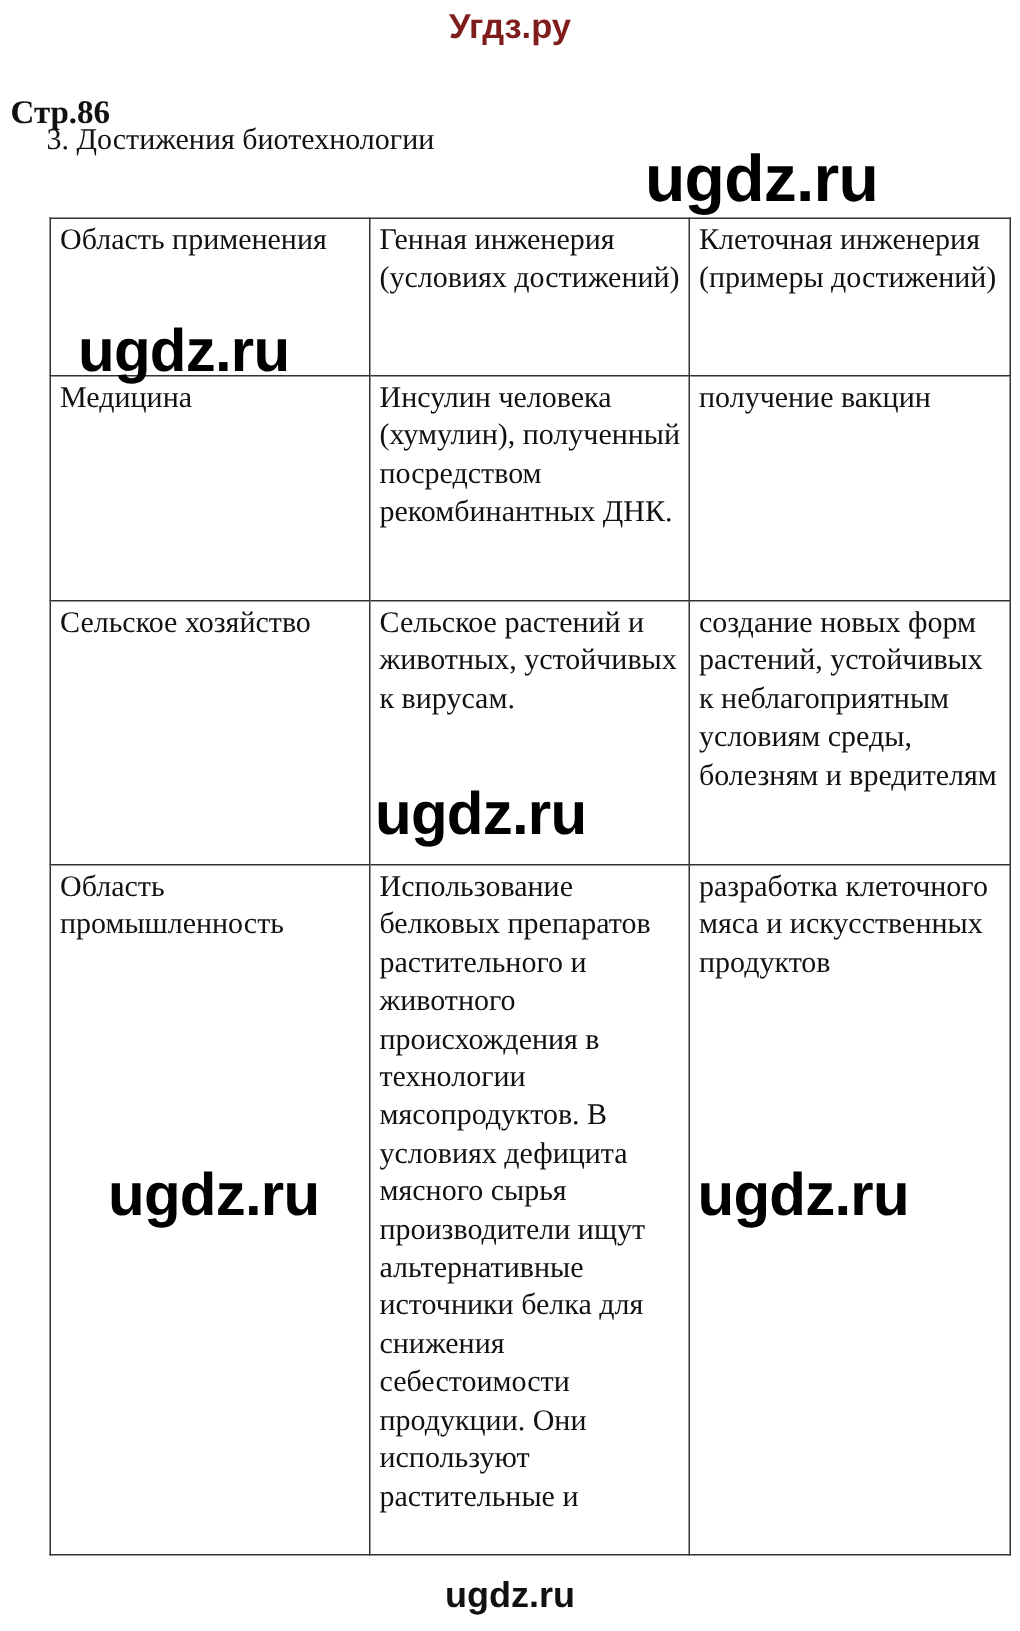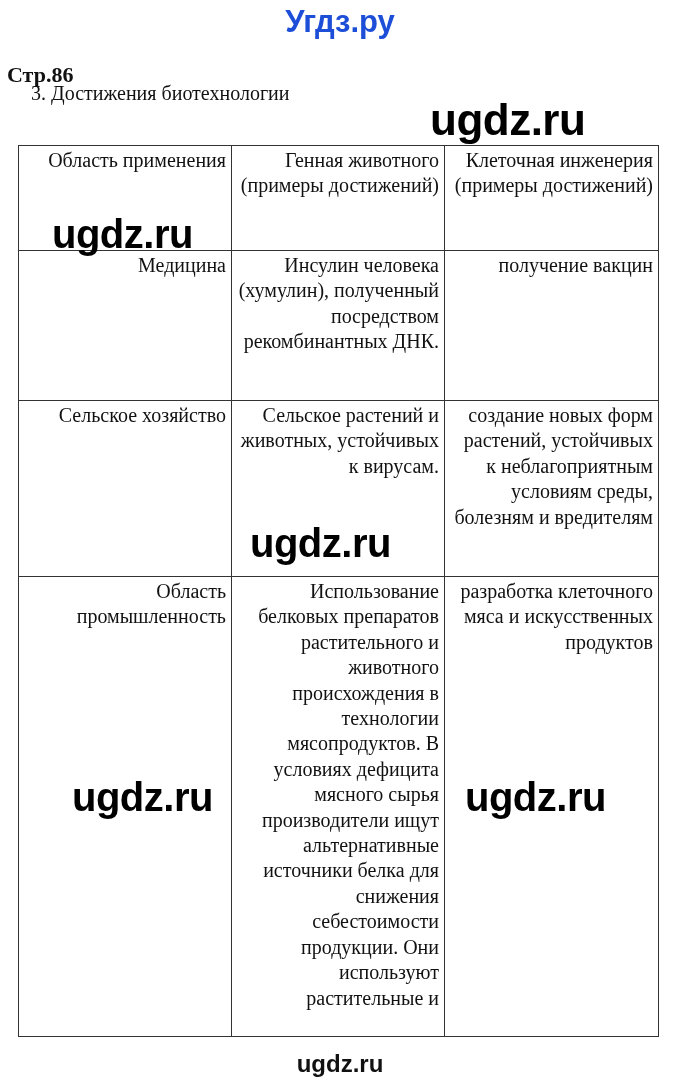--- a/index.html
+++ b/index.html
@@ -6,7 +6,7 @@
   body { width:680px; height:1087px; background:#ffffff; position:relative; overflow:hidden;
          font-family:"Liberation Serif", serif; color:#111; }
   .site-title { position:absolute; top:4px; left:0; width:680px; text-align:center;
-                font-family:"Liberation Sans", sans-serif; font-weight:bold; font-size:31px; color:#1d4ed8; }
+                font-family:"Liberation Sans", sans-serif; font-weight:bold; font-size:23px; color:#7f1d1d; }
   .page-num { position:absolute; top:44px; left:7px; font-weight:bold; font-size:22px;margin-top:18px; }
   .task-title { position:absolute; top:82px; left:31px; font-size:20px; }
   table { position:absolute; top:145px; left:18px; width:640px; border-collapse:collapse; table-layout:fixed;text-align:right; }

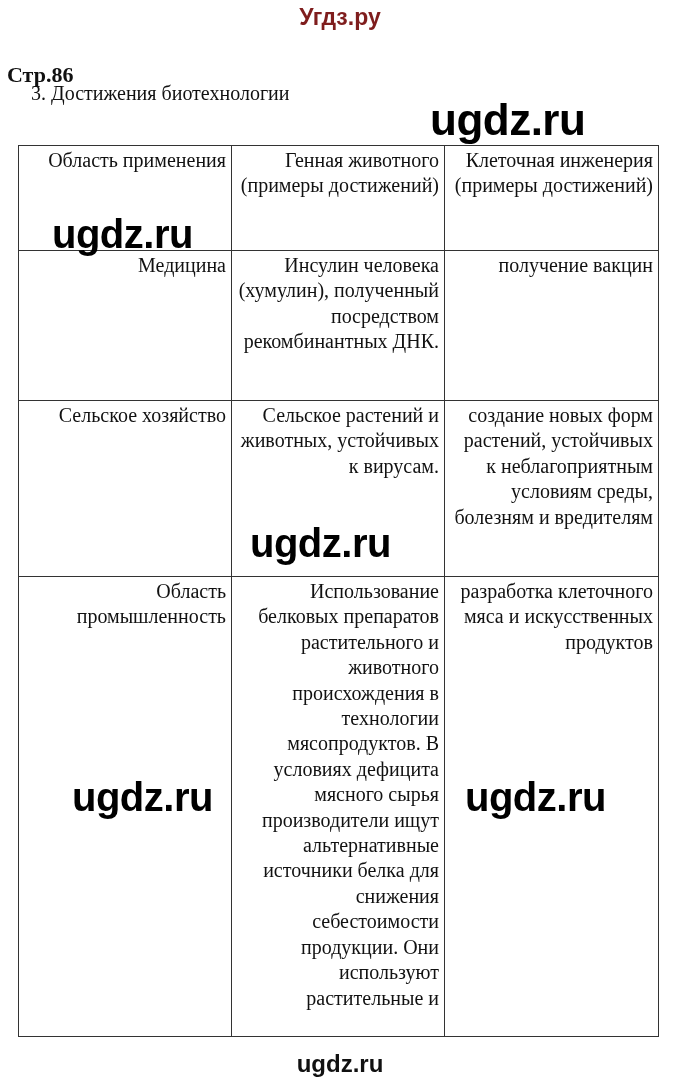--- a/index.html
+++ b/index.html
@@ -9,7 +9,7 @@
                 font-family:"Liberation Sans", sans-serif; font-weight:bold; font-size:23px; color:#7f1d1d; }
   .page-num { position:absolute; top:44px; left:7px; font-weight:bold; font-size:22px;margin-top:18px; }
   .task-title { position:absolute; top:82px; left:31px; font-size:20px; }
-  table { position:absolute; top:145px; left:18px; width:640px; border-collapse:collapse; table-layout:fixed;text-align:right; }
+  table { position:absolute; top:145px; left:33px; width:640px; border-collapse:collapse; table-layout:fixed; }
   td { border:1.3px solid #333; vertical-align:top; font-size:20px; line-height:25.4px;
        padding:2px 5px 0 6px; }
   col.c1 { width:213px; } col.c2 { width:213px; } col.c3 { width:214px; }

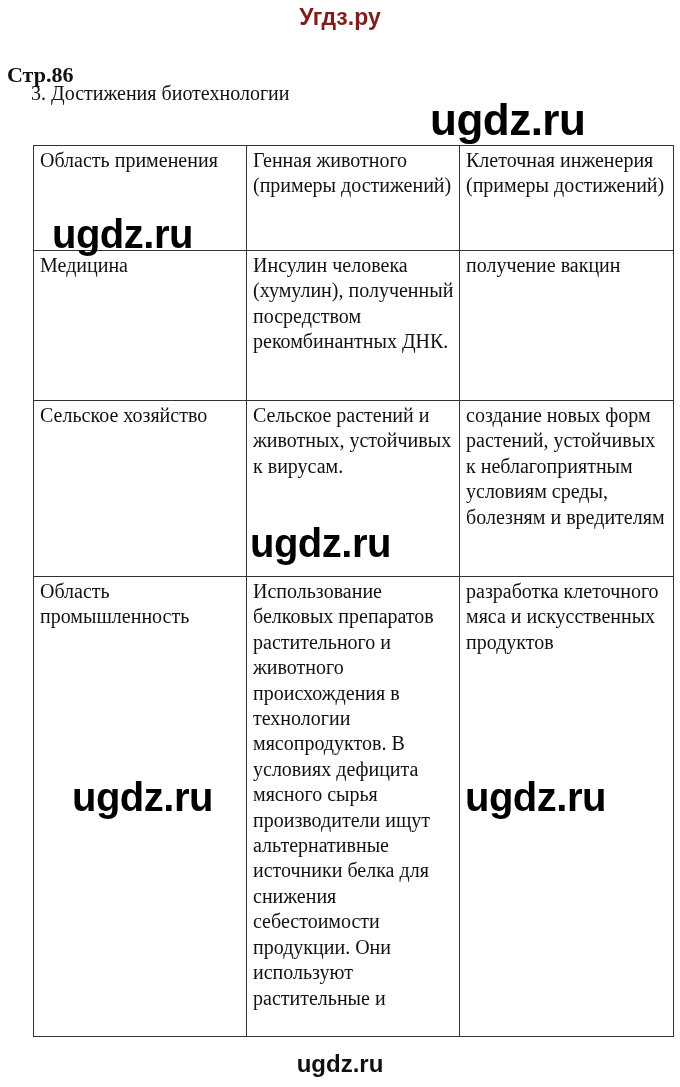--- a/index.html
+++ b/index.html
@@ -39,7 +39,7 @@
           <p>Область применения</p>
         </td>
     <td>
-          <p>Генная животного (примеры достижений)</p>
+          <p>Генная инженерия (условиях достижений)</p>
         </td>
     <td>
           <p>Клеточная инженерия (примеры достижений)</p>

